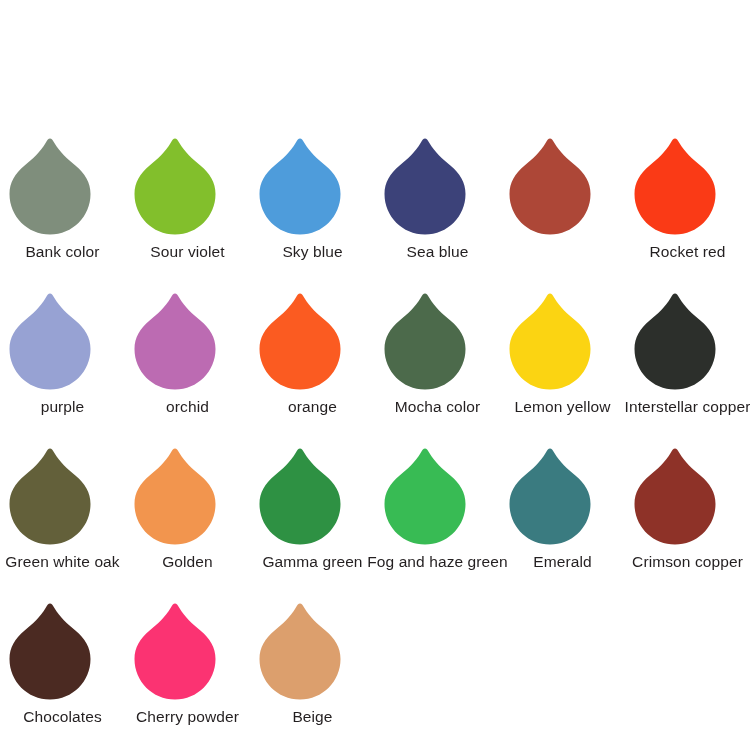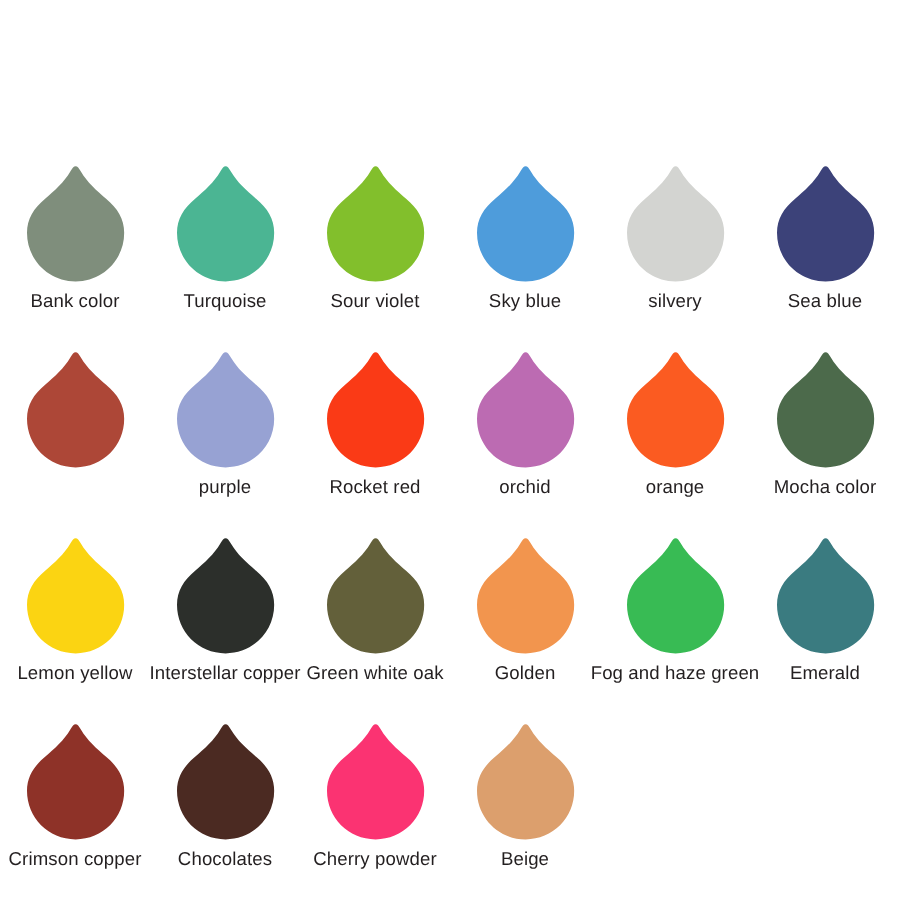--- a/index.html
+++ b/index.html
@@ -43,7 +43,7 @@
     height: 155px;
     display: flex;
     flex-direction: column;
-    align-items: center;
+    align-items: flex-start;
     justify-content: flex-start;
   }
 

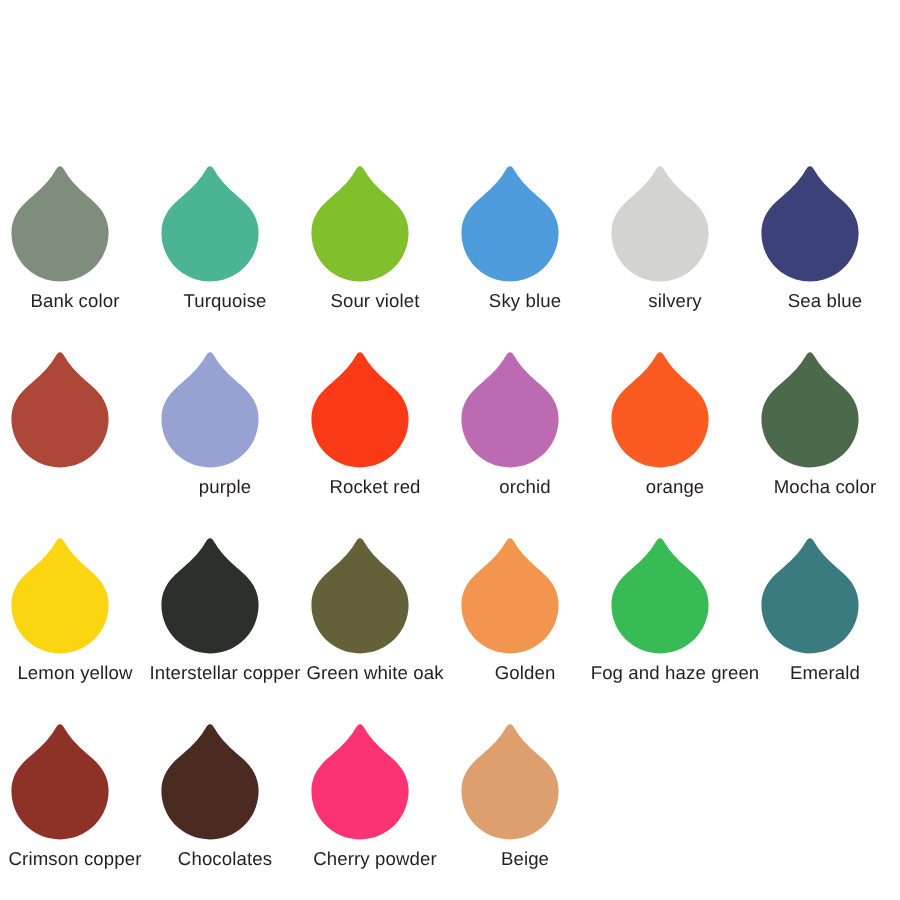--- a/index.html
+++ b/index.html
@@ -94,14 +94,6 @@
       <div class="swatch-cell">
         <div class="swatch-shape-wrap">
           <svg class="swatch-shape" viewBox="0 0 82 97">
-            <path d="M41 0.5 C 42.6 0.5 43.6 1.9 45.4 5.0 C 50.5 13.8 58.6 21.1 66.4 27.6 C 76.0 35.6 81.5 44.5 81.5 56.0 C 81.5 78.5 63.6 96.5 41.0 96.5 C 18.4 96.5 0.5 78.5 0.5 56.0 C 0.5 44.5 6.0 35.6 15.6 27.6 C 23.4 21.1 31.5 13.8 36.6 5.0 C 38.4 1.9 39.4 0.5 41 0.5 Z" fill="#4bb593"></path>
-          </svg>
-        </div>
-        <div class="swatch-label">Turquoise</div>
-      </div>
-      <div class="swatch-cell">
-        <div class="swatch-shape-wrap">
-          <svg class="swatch-shape" viewBox="0 0 82 97">
             <path d="M41 0.5 C 42.6 0.5 43.6 1.9 45.4 5.0 C 50.5 13.8 58.6 21.1 66.4 27.6 C 76.0 35.6 81.5 44.5 81.5 56.0 C 81.5 78.5 63.6 96.5 41.0 96.5 C 18.4 96.5 0.5 78.5 0.5 56.0 C 0.5 44.5 6.0 35.6 15.6 27.6 C 23.4 21.1 31.5 13.8 36.6 5.0 C 38.4 1.9 39.4 0.5 41 0.5 Z" fill="#82bf2c"></path>
           </svg>
         </div>

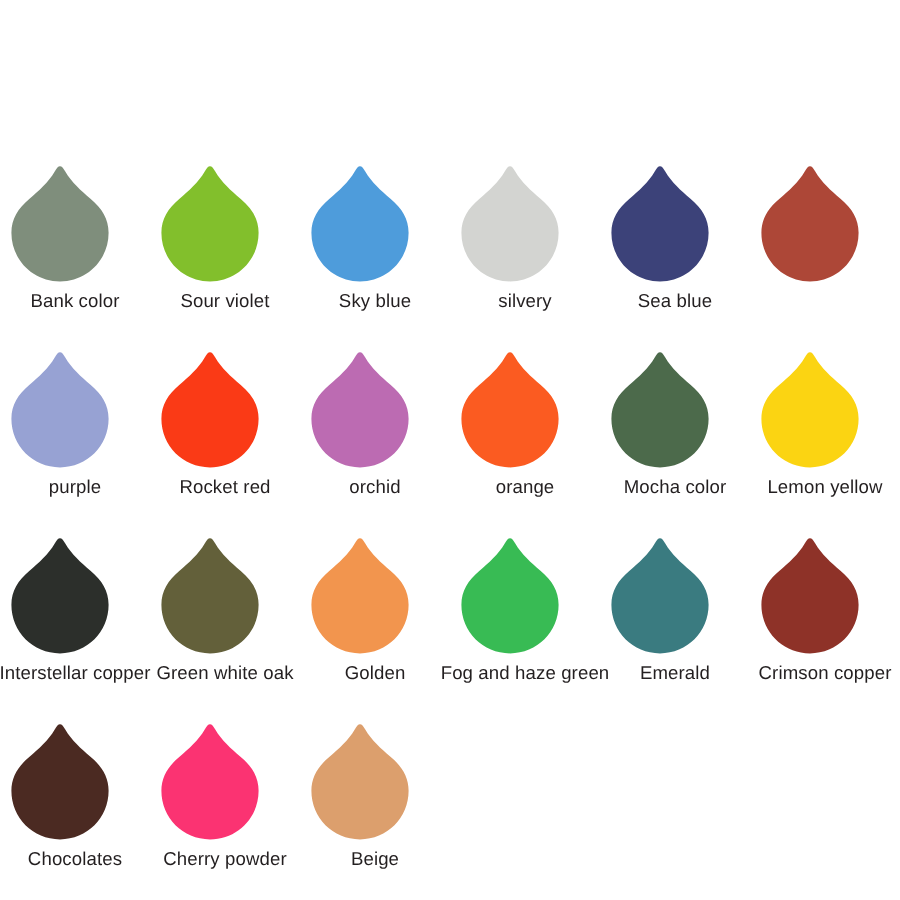--- a/index.html
+++ b/index.html
@@ -110,14 +110,6 @@
       <div class="swatch-cell">
         <div class="swatch-shape-wrap">
           <svg class="swatch-shape" viewBox="0 0 82 97">
-            <path d="M41 0.5 C 42.6 0.5 43.6 1.9 45.4 5.0 C 50.5 13.8 58.6 21.1 66.4 27.6 C 76.0 35.6 81.5 44.5 81.5 56.0 C 81.5 78.5 63.6 96.5 41.0 96.5 C 18.4 96.5 0.5 78.5 0.5 56.0 C 0.5 44.5 6.0 35.6 15.6 27.6 C 23.4 21.1 31.5 13.8 36.6 5.0 C 38.4 1.9 39.4 0.5 41 0.5 Z" fill="#d3d4d1"></path>
-          </svg>
-        </div>
-        <div class="swatch-label">silvery</div>
-      </div>
-      <div class="swatch-cell">
-        <div class="swatch-shape-wrap">
-          <svg class="swatch-shape" viewBox="0 0 82 97">
             <path d="M41 0.5 C 42.6 0.5 43.6 1.9 45.4 5.0 C 50.5 13.8 58.6 21.1 66.4 27.6 C 76.0 35.6 81.5 44.5 81.5 56.0 C 81.5 78.5 63.6 96.5 41.0 96.5 C 18.4 96.5 0.5 78.5 0.5 56.0 C 0.5 44.5 6.0 35.6 15.6 27.6 C 23.4 21.1 31.5 13.8 36.6 5.0 C 38.4 1.9 39.4 0.5 41 0.5 Z" fill="#3c4279"></path>
           </svg>
         </div>

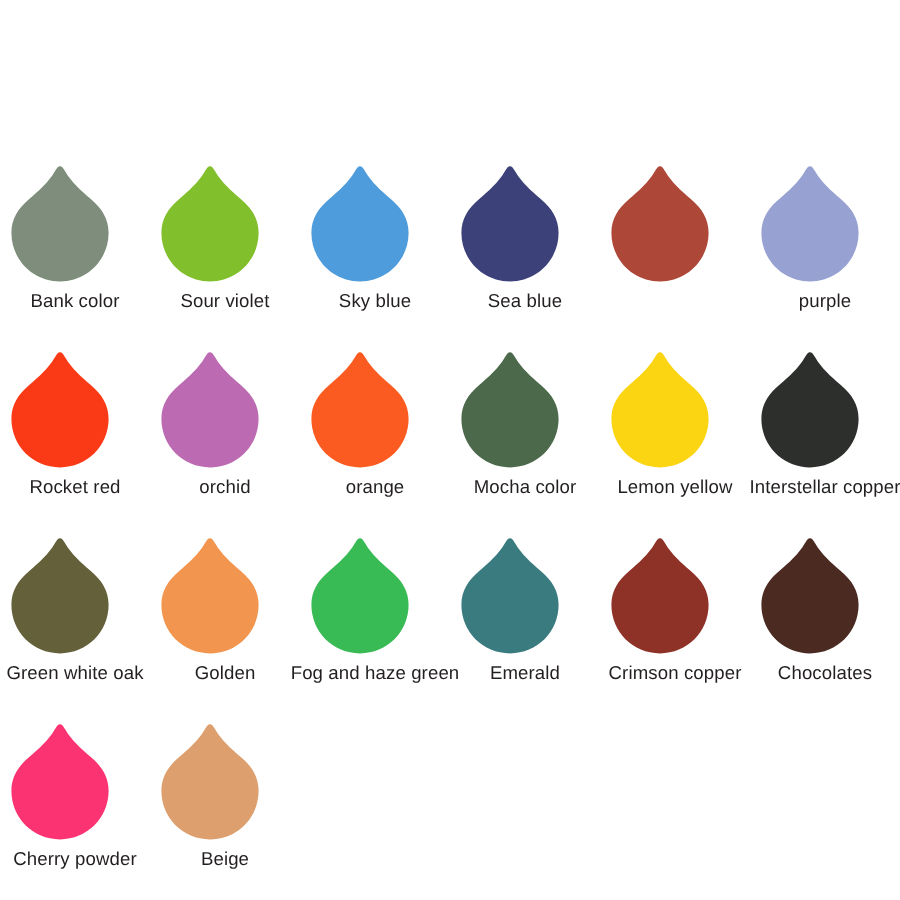--- a/index.html
+++ b/index.html
@@ -125,18 +125,18 @@
       <div class="swatch-cell">
         <div class="swatch-shape-wrap">
           <svg class="swatch-shape" viewBox="0 0 82 97">
+            <path d="M41 0.5 C 42.6 0.5 43.6 1.9 45.4 5.0 C 50.5 13.8 58.6 21.1 66.4 27.6 C 76.0 35.6 81.5 44.5 81.5 56.0 C 81.5 78.5 63.6 96.5 41.0 96.5 C 18.4 96.5 0.5 78.5 0.5 56.0 C 0.5 44.5 6.0 35.6 15.6 27.6 C 23.4 21.1 31.5 13.8 36.6 5.0 C 38.4 1.9 39.4 0.5 41 0.5 Z" fill="#fa3a16"></path>
+          </svg>
+        </div>
+        <div class="swatch-label">Rocket red</div>
+      </div>
+      <div class="swatch-cell">
+        <div class="swatch-shape-wrap">
+          <svg class="swatch-shape" viewBox="0 0 82 97">
             <path d="M41 0.5 C 42.6 0.5 43.6 1.9 45.4 5.0 C 50.5 13.8 58.6 21.1 66.4 27.6 C 76.0 35.6 81.5 44.5 81.5 56.0 C 81.5 78.5 63.6 96.5 41.0 96.5 C 18.4 96.5 0.5 78.5 0.5 56.0 C 0.5 44.5 6.0 35.6 15.6 27.6 C 23.4 21.1 31.5 13.8 36.6 5.0 C 38.4 1.9 39.4 0.5 41 0.5 Z" fill="#97a2d3"></path>
           </svg>
         </div>
         <div class="swatch-label">purple</div>
-      </div>
-      <div class="swatch-cell">
-        <div class="swatch-shape-wrap">
-          <svg class="swatch-shape" viewBox="0 0 82 97">
-            <path d="M41 0.5 C 42.6 0.5 43.6 1.9 45.4 5.0 C 50.5 13.8 58.6 21.1 66.4 27.6 C 76.0 35.6 81.5 44.5 81.5 56.0 C 81.5 78.5 63.6 96.5 41.0 96.5 C 18.4 96.5 0.5 78.5 0.5 56.0 C 0.5 44.5 6.0 35.6 15.6 27.6 C 23.4 21.1 31.5 13.8 36.6 5.0 C 38.4 1.9 39.4 0.5 41 0.5 Z" fill="#fa3a16"></path>
-          </svg>
-        </div>
-        <div class="swatch-label">Rocket red</div>
       </div>
       <div class="swatch-cell">
         <div class="swatch-shape-wrap">

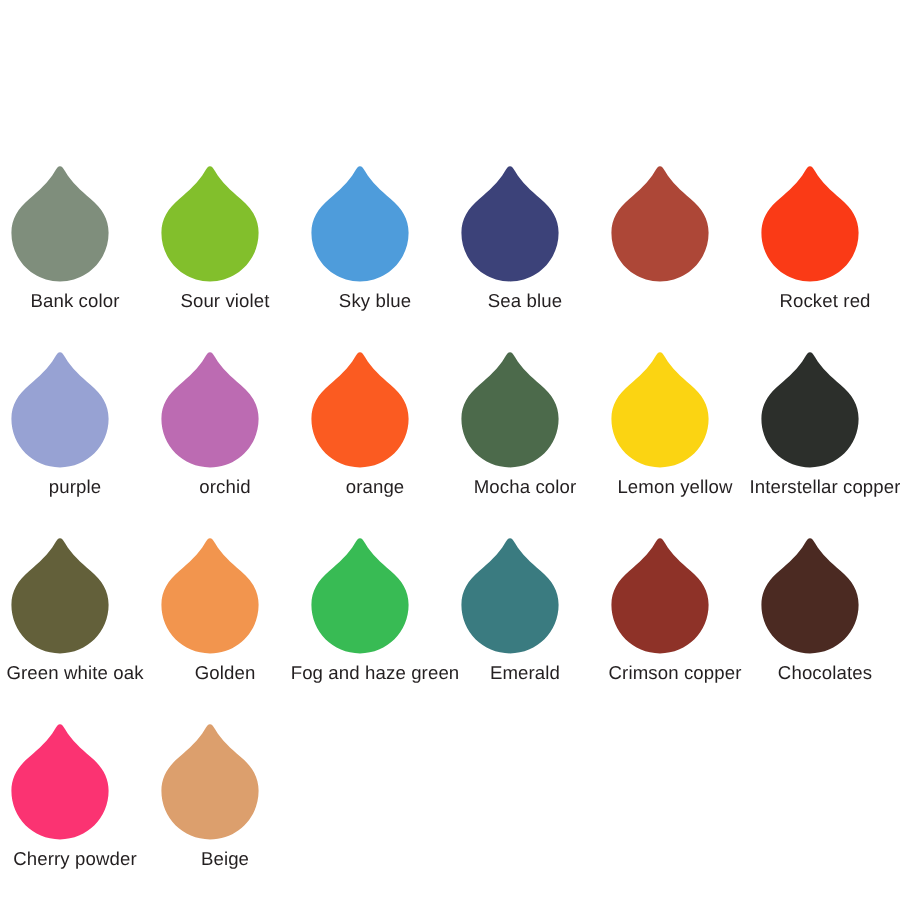--- a/index.html
+++ b/index.html
@@ -197,6 +197,14 @@
       <div class="swatch-cell">
         <div class="swatch-shape-wrap">
           <svg class="swatch-shape" viewBox="0 0 82 97">
+            <path d="M41 0.5 C 42.6 0.5 43.6 1.9 45.4 5.0 C 50.5 13.8 58.6 21.1 66.4 27.6 C 76.0 35.6 81.5 44.5 81.5 56.0 C 81.5 78.5 63.6 96.5 41.0 96.5 C 18.4 96.5 0.5 78.5 0.5 56.0 C 0.5 44.5 6.0 35.6 15.6 27.6 C 23.4 21.1 31.5 13.8 36.6 5.0 C 38.4 1.9 39.4 0.5 41 0.5 Z" fill="#2e9143"></path>
+          </svg>
+        </div>
+        <div class="swatch-label">Gamma green</div>
+      </div>
+      <div class="swatch-cell">
+        <div class="swatch-shape-wrap">
+          <svg class="swatch-shape" viewBox="0 0 82 97">
             <path d="M41 0.5 C 42.6 0.5 43.6 1.9 45.4 5.0 C 50.5 13.8 58.6 21.1 66.4 27.6 C 76.0 35.6 81.5 44.5 81.5 56.0 C 81.5 78.5 63.6 96.5 41.0 96.5 C 18.4 96.5 0.5 78.5 0.5 56.0 C 0.5 44.5 6.0 35.6 15.6 27.6 C 23.4 21.1 31.5 13.8 36.6 5.0 C 38.4 1.9 39.4 0.5 41 0.5 Z" fill="#38bb54"></path>
           </svg>
         </div>

